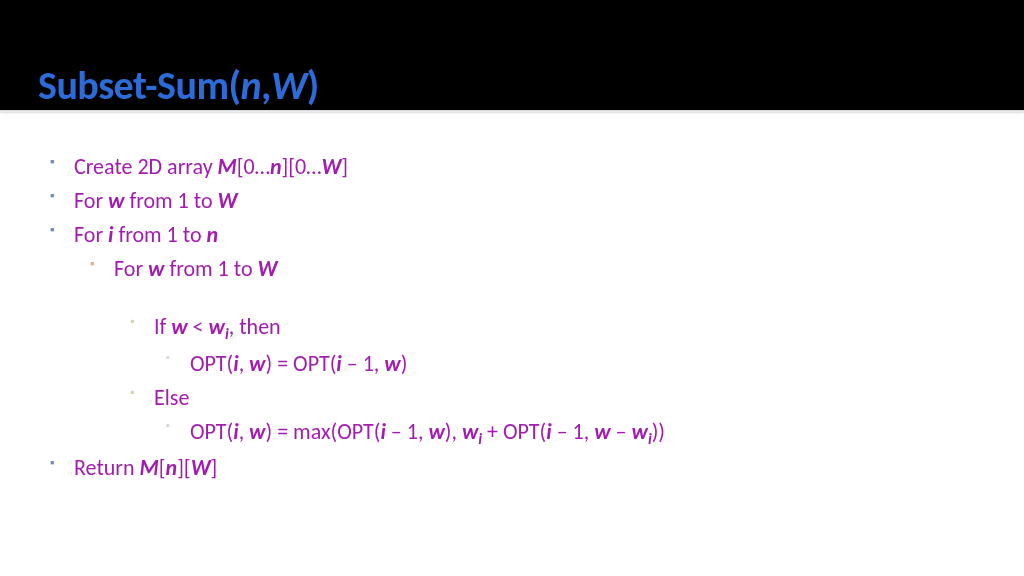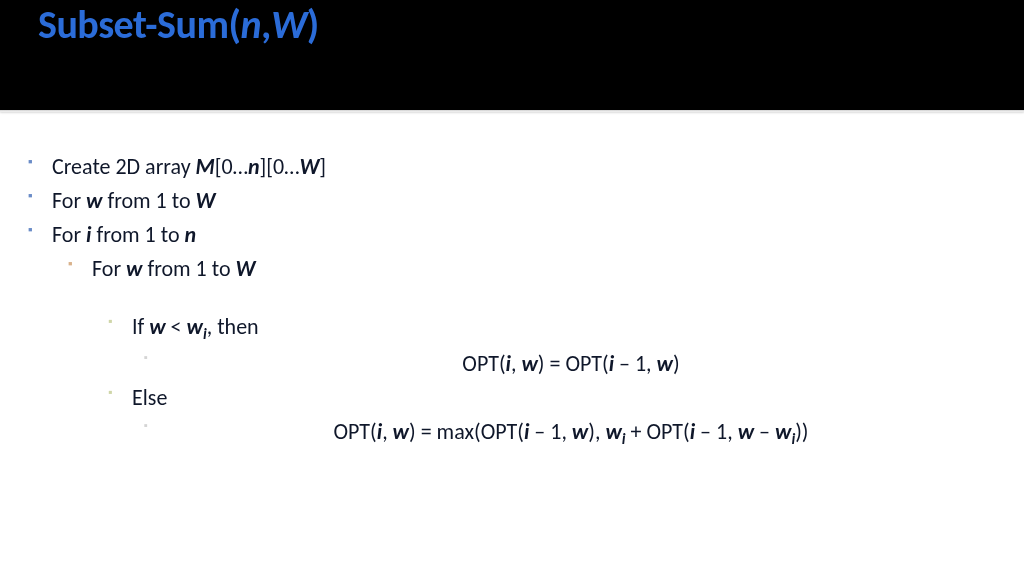--- a/index.html
+++ b/index.html
@@ -5,7 +5,7 @@
   * { margin: 0; padding: 0; box-sizing: border-box; }
   html, body { width: 1024px; height: 576px; overflow: hidden; font-family: 'Segoe UI', 'Calibri', sans-serif; background: #fff; }
   .slide { width: 1024px; height: 576px; display: flex; flex-direction: column; }
-  .header { background: #000; height: 110px; display: flex; align-items: flex-start; padding-left: 38px; text-decoration: underline; }
+  .header { background: #000; height: 110px; display: flex; align-items: flex-end; padding-left: 38px; text-decoration: underline; }
   .title { color: #2b6cd8; font-size: 40px; font-weight: 600; letter-spacing: -0.5px; }
   .title .var { font-style: italic; }
   .divider { height: 2px; background: linear-gradient(to bottom, #d0d0d0, #f5f5f5); box-shadow: 0 1px 2px rgba(0,0,0,0.15); }

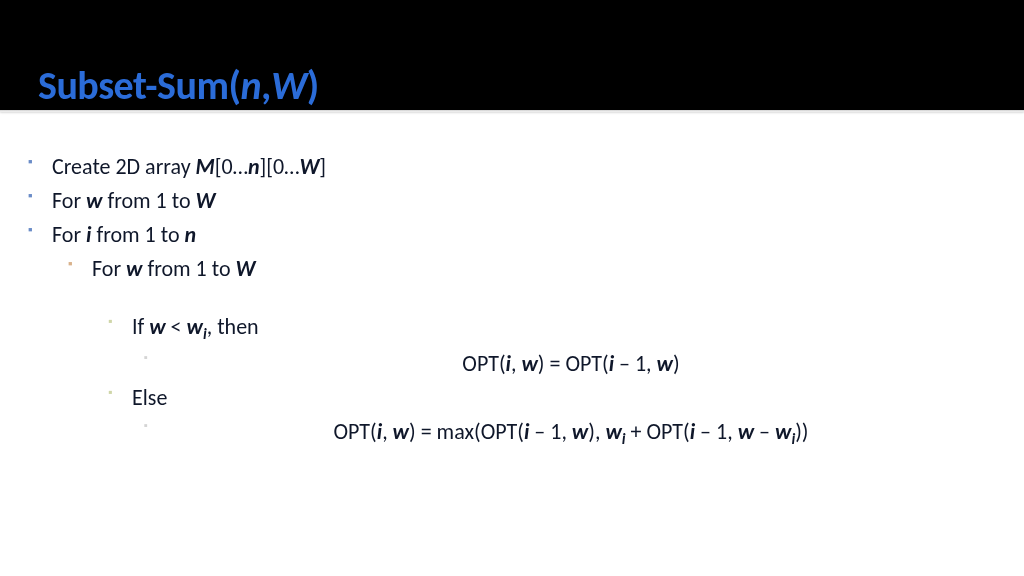--- a/index.html
+++ b/index.html
@@ -9,7 +9,7 @@
   .title { color: #2b6cd8; font-size: 40px; font-weight: 600; letter-spacing: -0.5px; }
   .title .var { font-style: italic; }
   .divider { height: 2px; background: linear-gradient(to bottom, #d0d0d0, #f5f5f5); box-shadow: 0 1px 2px rgba(0,0,0,0.15); }
-  .body { padding: 38px 50px 20px 24px; color: #0f172a; font-size: 22px; line-height: 1.55; }
+  .body { padding: 38px 50px 20px 46px; color: #a21caf; font-size: 22px; line-height: 1.55; }
   ul { list-style: none; }
   li { position: relative; padding-left: 28px; }
   .lvl1 > li::before { content: "▪"; position: absolute; left: 4px; top: 2px; color: #6a8cc7; font-size: 13px; }

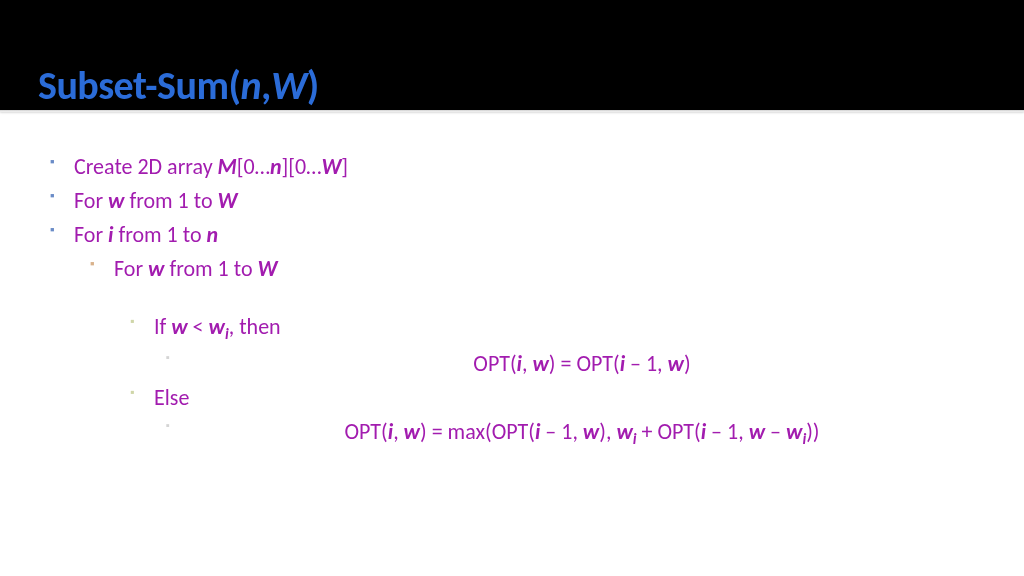--- a/index.html
+++ b/index.html
@@ -17,7 +17,7 @@
   .lvl2 > li::before { content: "▪"; position: absolute; left: 4px; top: 2px; color: #d9b28c; font-size: 13px; }
   .lvl3 { margin-left: 12px; margin-top: 24px; }
   .lvl3 > li::before { content: "▪"; position: absolute; left: 4px; top: 2px; color: #cfd6a8; font-size: 12px; }
-  .lvl4 { margin-left: 8px; text-align: center; }
+  .lvl4 { margin-left: 8px; }
   .lvl4 > li::before { content: "▪"; position: absolute; left: 4px; top: 2px; color: #d4d4d4; font-size: 11px; }
   .bi { font-weight: 700; font-style: italic; }
   .sub { font-size: 0.7em; vertical-align: sub; font-weight: 700; font-style: italic; }

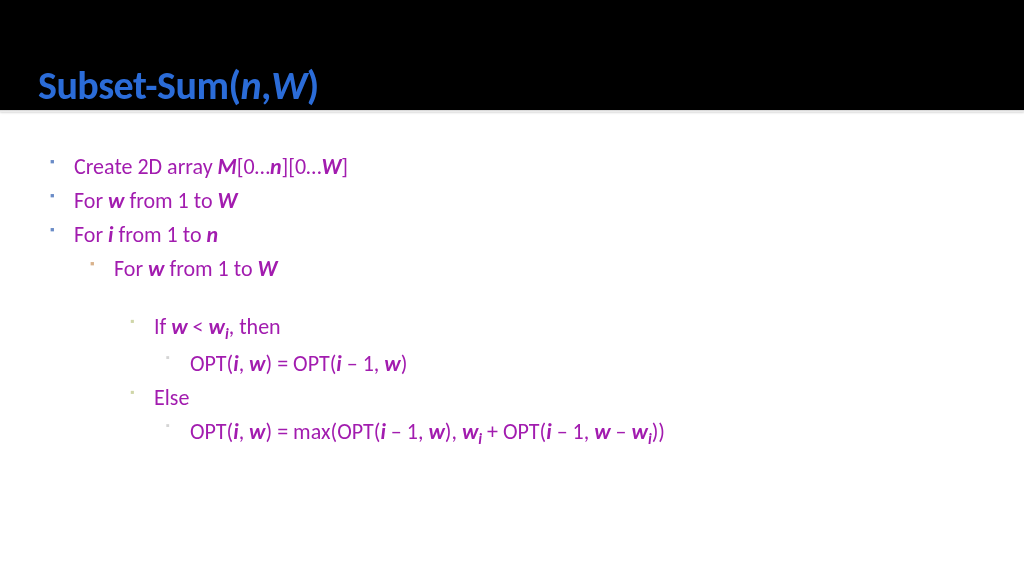--- a/index.html
+++ b/index.html
@@ -67,6 +67,9 @@
           </li>
         </ul>
       </li>
+      <li>
+        <span>Return </span><span class="bi">M</span><span>[</span><span class="bi">n</span><span>][</span><span class="bi">W</span><span>]</span>
+      </li>
     </ul>
   </div>
 </div>

